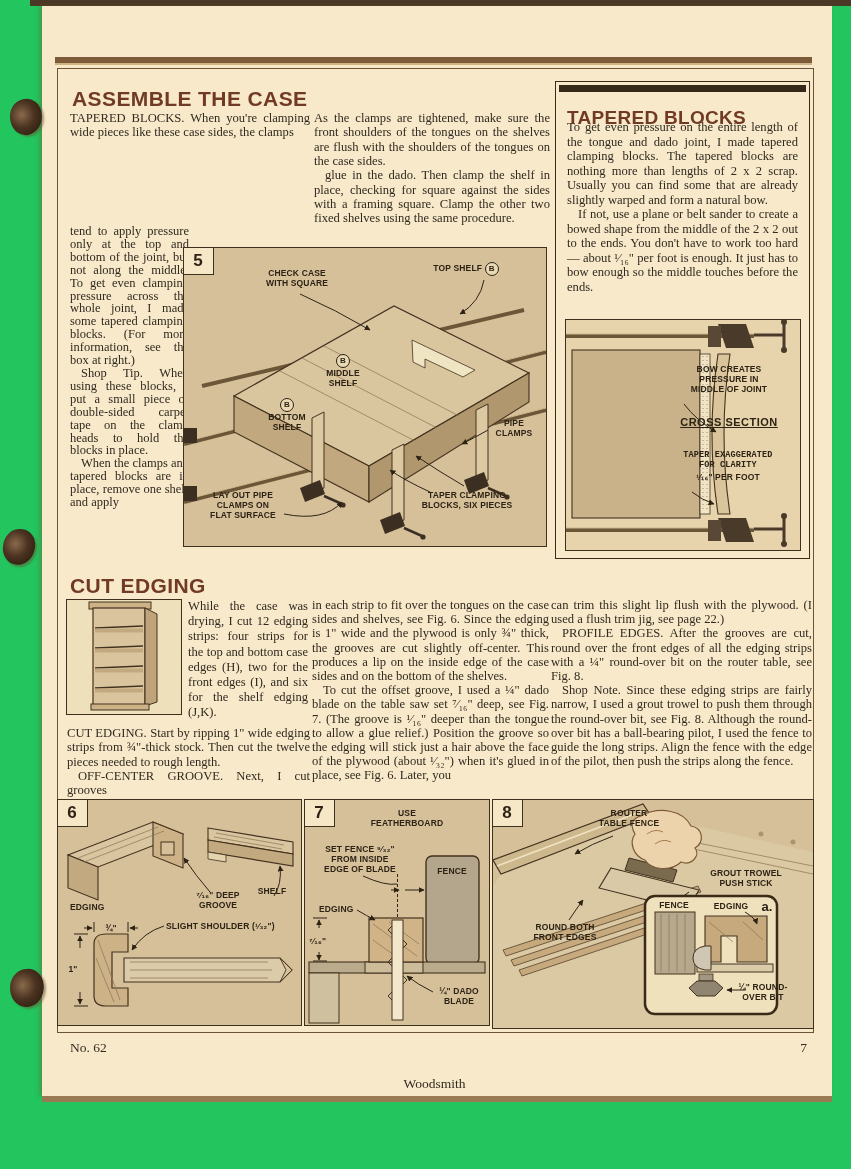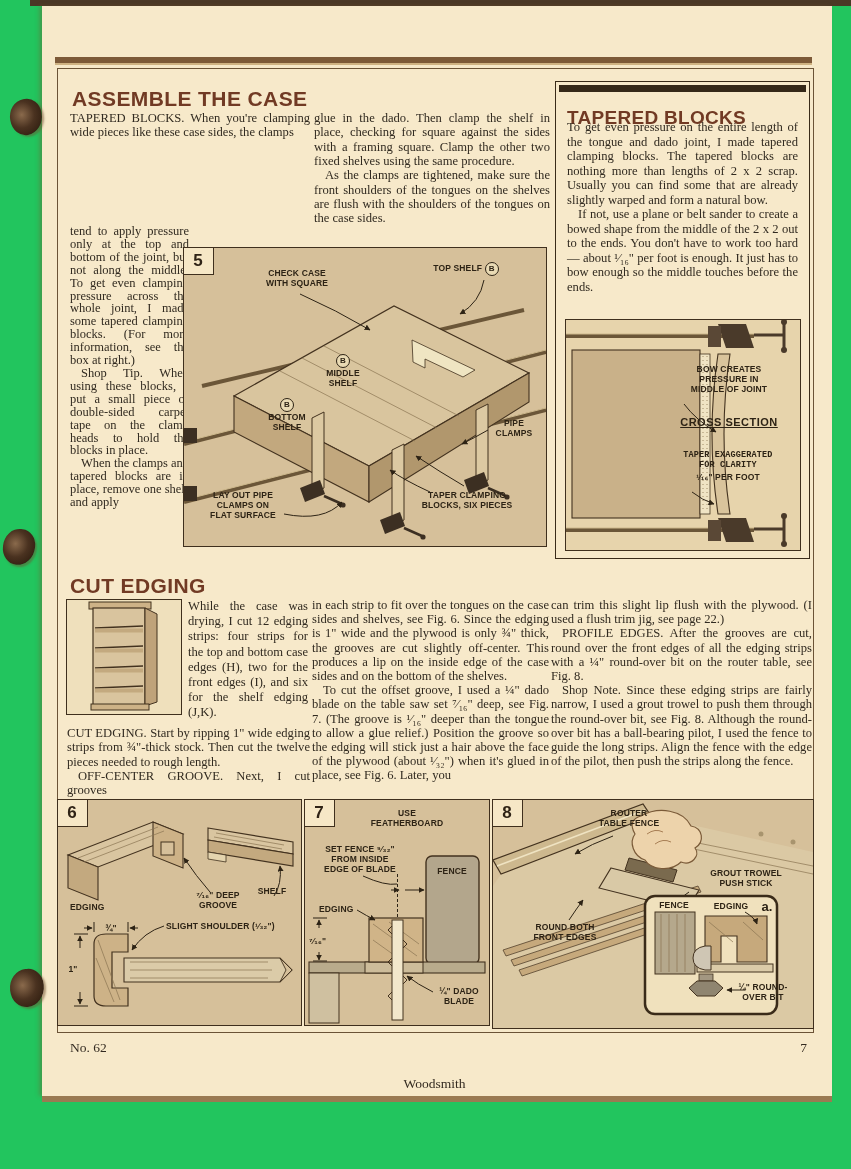--- a/index.html
+++ b/index.html
@@ -70,8 +70,8 @@
   </div>
 
   <div class="col" style="left:314px;top:111px;width:236px;">
+    <p>As the clamps are tightened, make sure the front shoulders of the tongues on the shelves are flush with the shoulders of the tongues on the case sides.</p>
     <p>glue in the dado. Then clamp the shelf in place, checking for square against the sides with a framing square. Clamp the other two fixed shelves using the same procedure.</p>
-    <p>As the clamps are tightened, make sure the front shoulders of the tongues on the shelves are flush with the shoulders of the tongues on the case sides.</p>
   </div>
 
   <div class="figbox" style="left:183px;top:247px;width:362px;height:298px;">

